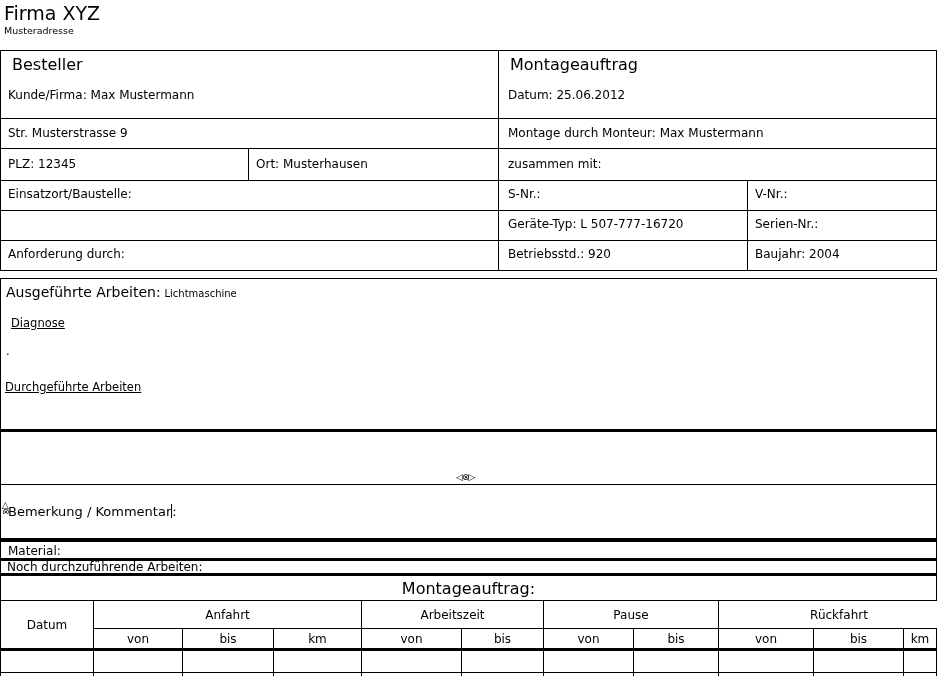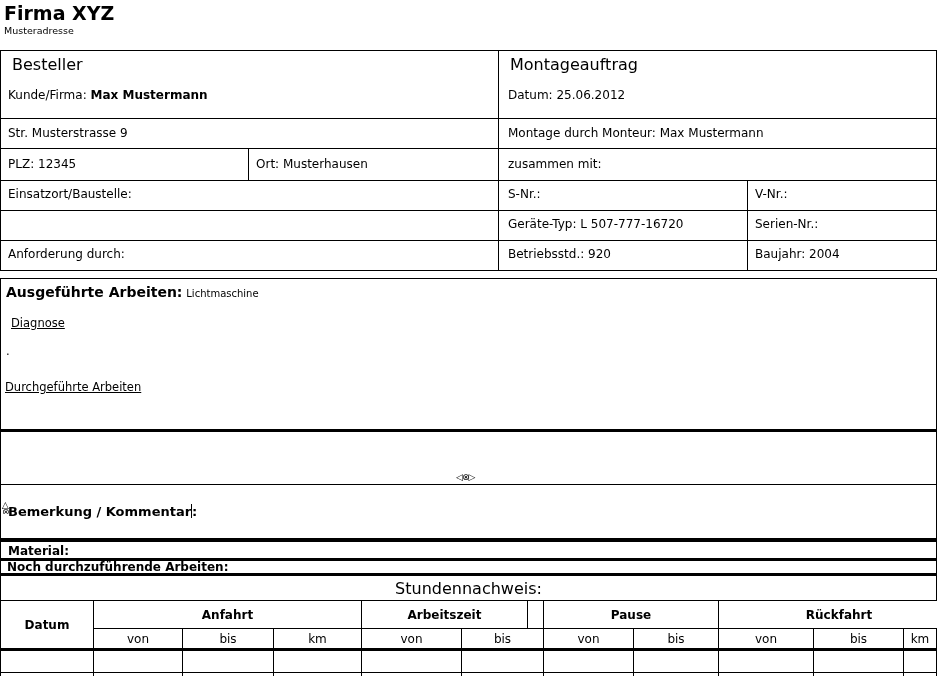--- a/index.html
+++ b/index.html
@@ -9,7 +9,7 @@
   }
   .cell{position:absolute;box-sizing:border-box;border:1px solid #000;background:#fff;}
   .t{position:absolute;white-space:nowrap;line-height:1.2;}
-  .b{font-weight:bold;text-align:right;}
+  .b{font-weight:normal;text-align:right;}
   .big{font-size:16px;}
   .small{font-size:9.5px;}
   .link{text-decoration:underline;}

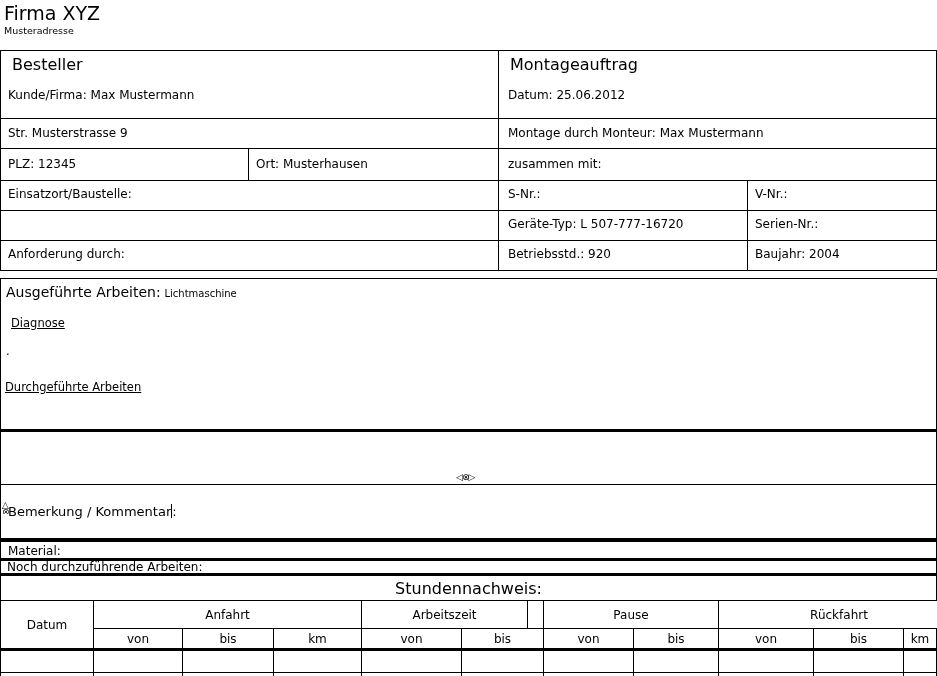--- a/index.html
+++ b/index.html
@@ -92,7 +92,7 @@
   <div class="thick" style="top:573px;"></div>
 
   <div class="cell" style="left:0;top:575px;width:937px;height:26px;"></div>
-  <div class="t big" style="left:0;top:579px;width:937px;text-align:center;">Stundennachweis:</div>
+  <div class="t big" style="left:0;top:579px;width:937px;text-align:center;">Montageauftrag:</div>
 
   <div class="hcell b" style="left:0;top:600px;width:94px;height:49px;">Datum</div>
   <div class="hcell b" style="left:93px;top:600px;width:269px;height:29px;">Anfahrt</div>

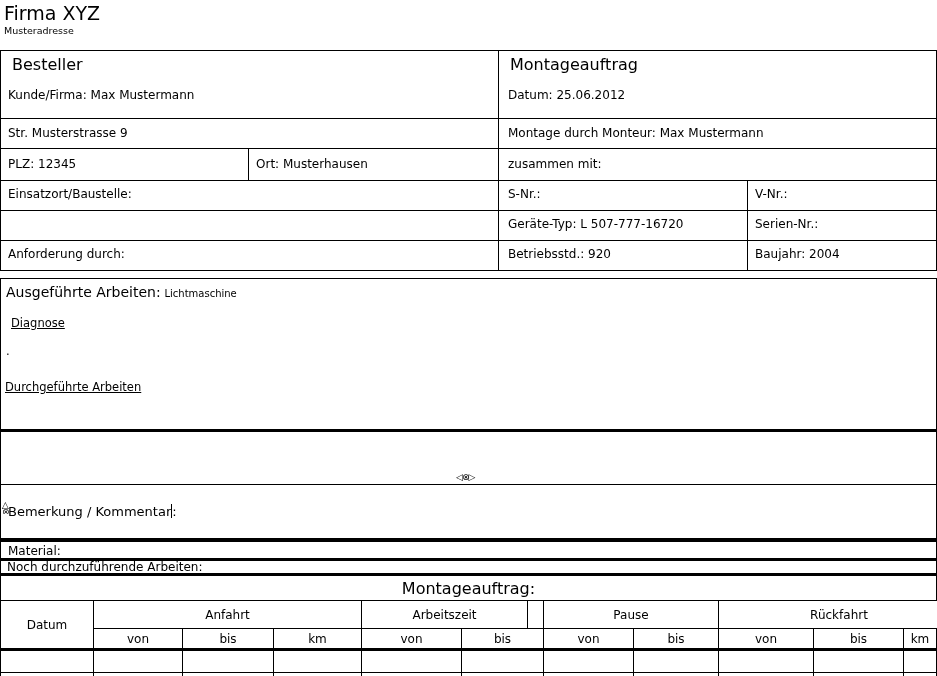--- a/index.html
+++ b/index.html
@@ -96,7 +96,7 @@
 
   <div class="hcell b" style="left:0;top:600px;width:94px;height:49px;">Datum</div>
   <div class="hcell b" style="left:93px;top:600px;width:269px;height:29px;">Anfahrt</div>
-  <div class="hcell b" style="left:361px;top:600px;width:167px;height:29px;">Arbeitszeit</div>
+  <div class="hcell b" style="left:361px;top:600px;width:183px;height:29px;">Arbeitszeit</div>
   <div class="hcell b" style="left:543px;top:600px;width:176px;height:29px;">Pause</div>
   <div class="hcell b" style="left:718px;top:600px;width:242px;height:29px;">Rückfahrt</div>
 

